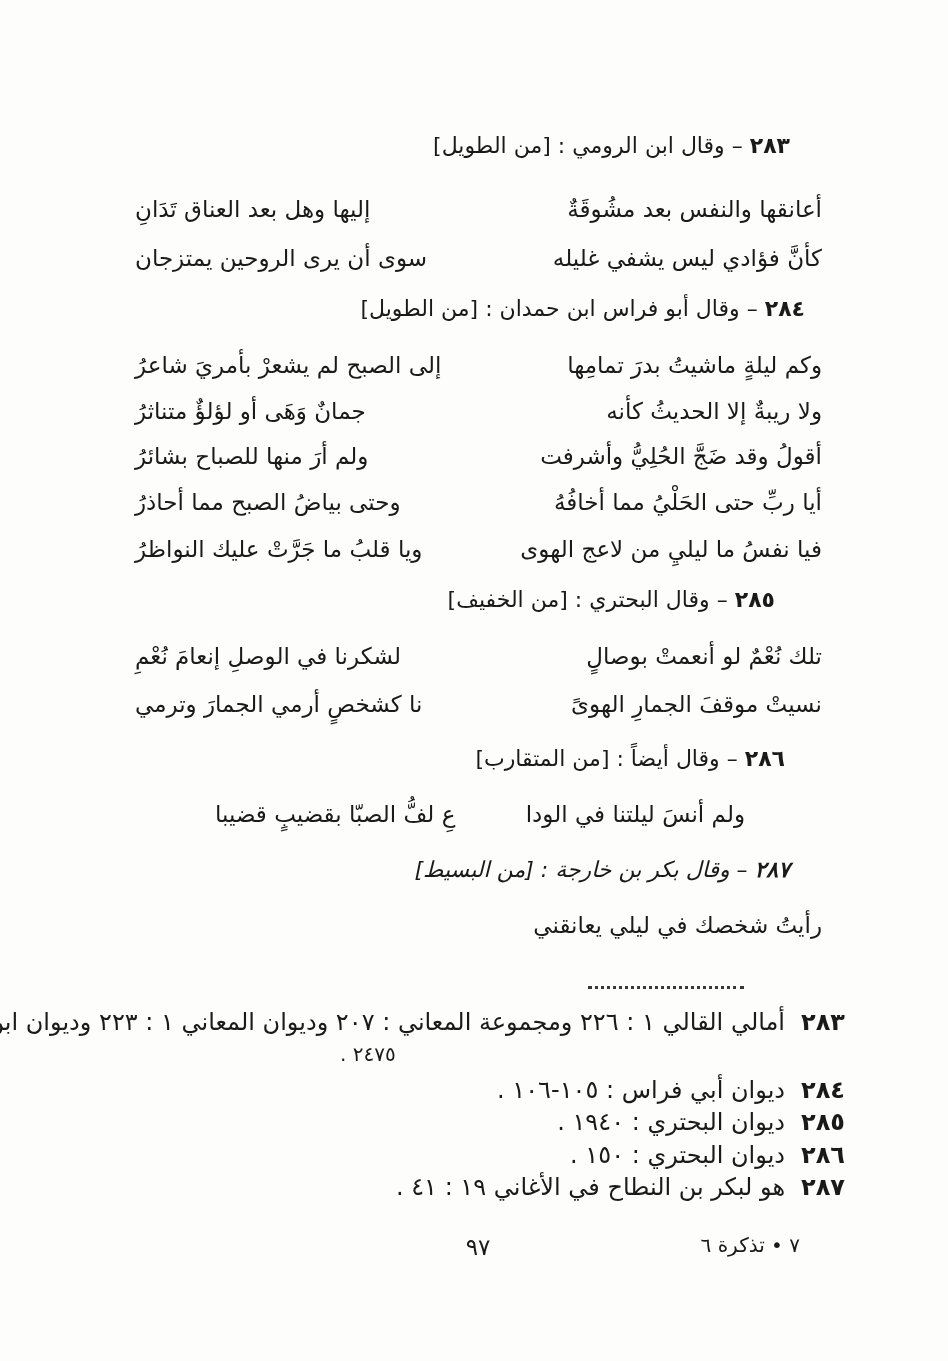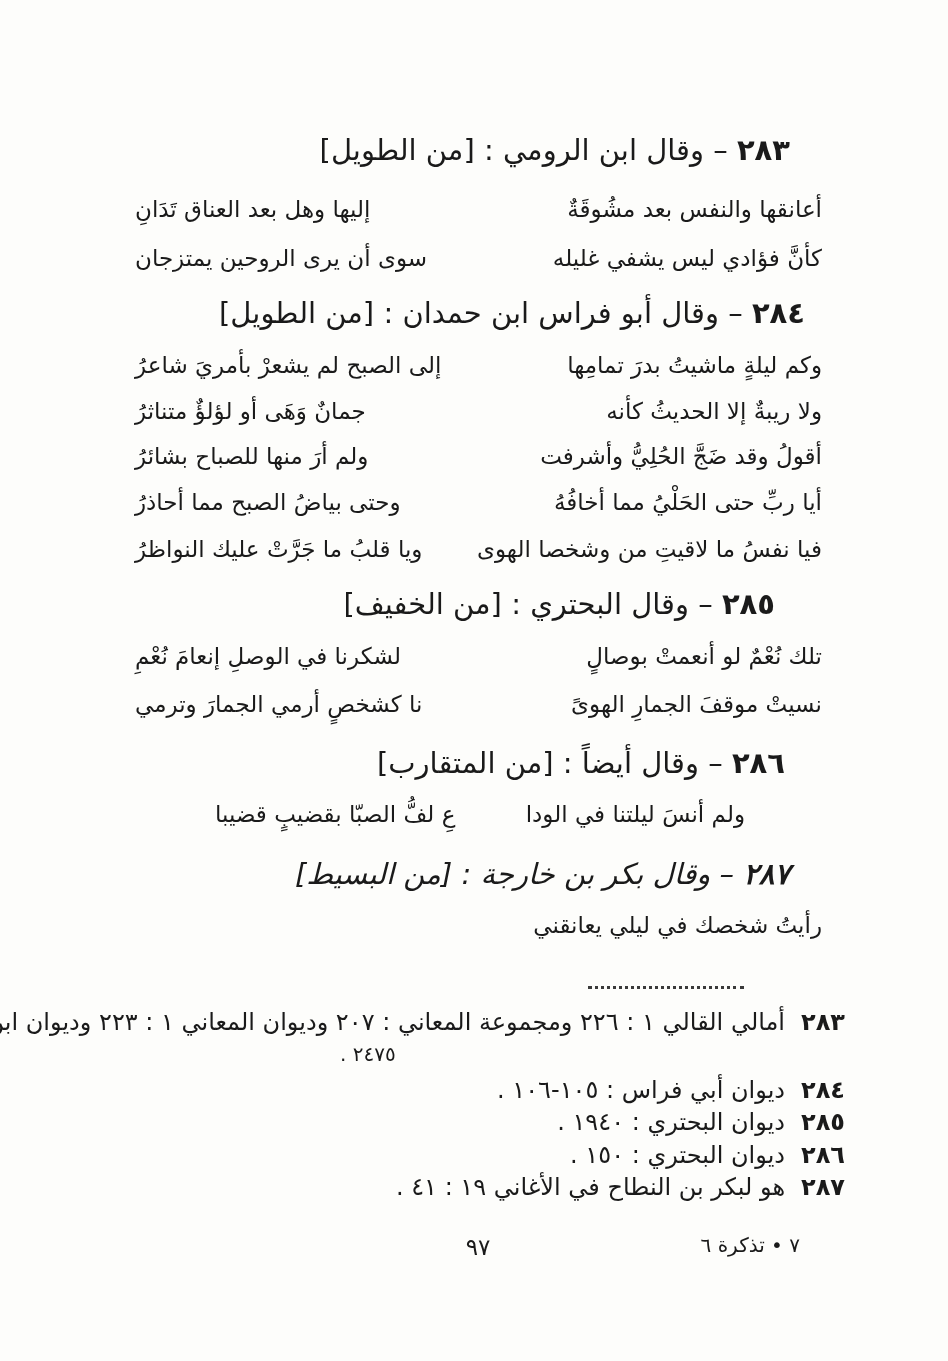--- a/index.html
+++ b/index.html
@@ -12,7 +12,7 @@
     direction:rtl;
     overflow:hidden;
   }
-  .heading{position:absolute;font-size:29px;white-space:nowrap;}
+  .heading{position:absolute;font-size:22px;white-space:nowrap;}
   .heading .hnum{font-weight:bold;letter-spacing:1px;}
   .heading .htitle{font-weight:500;}
   .verse{

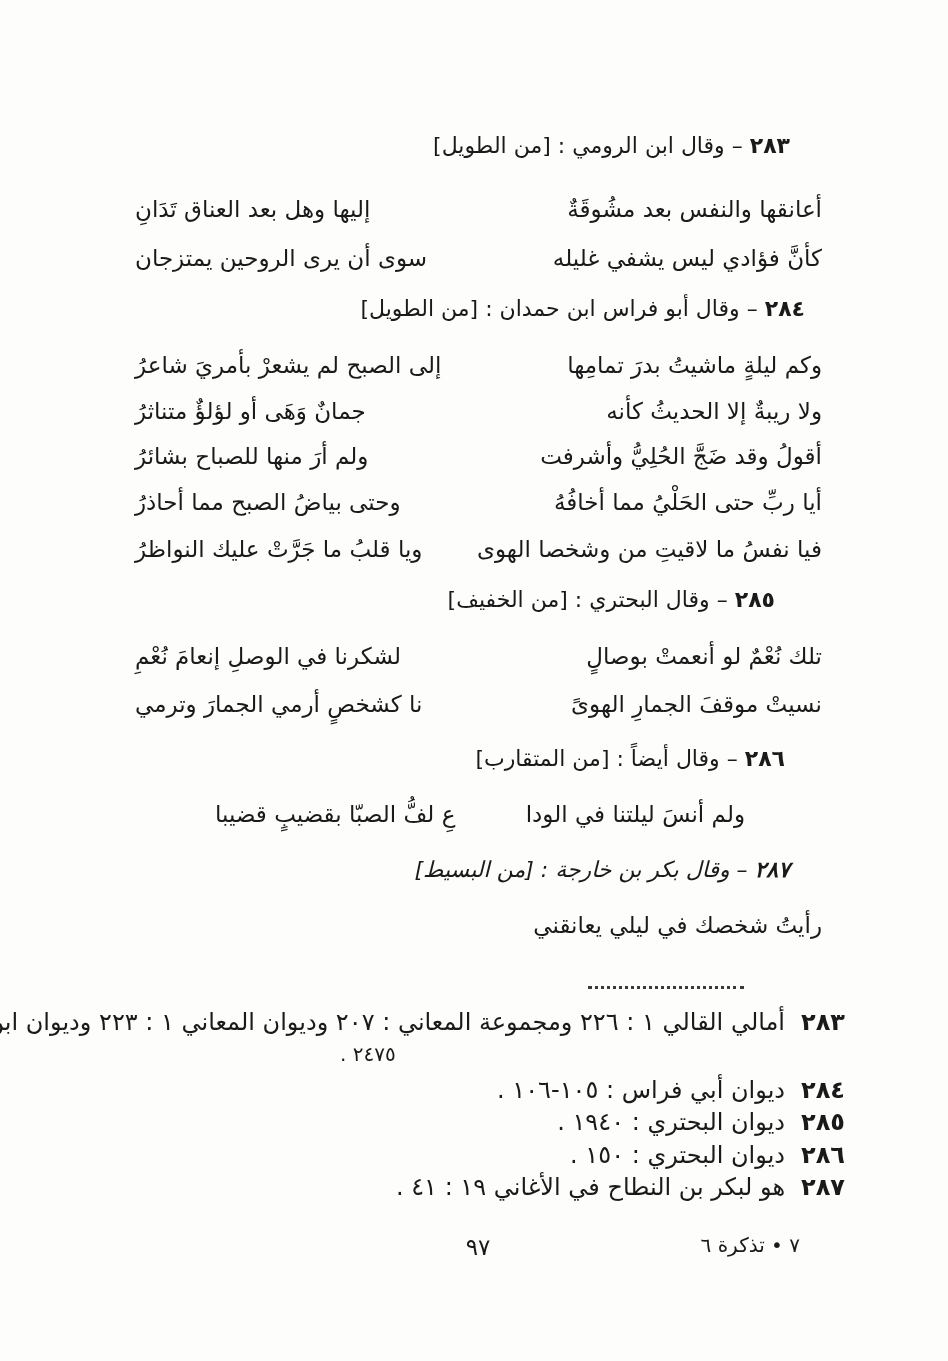--- a/index.html
+++ b/index.html
@@ -69,7 +69,7 @@
     <span class="hemi">وحتى بياضُ الصبح مما أحاذرُ</span>
   </div>
   <div class="verse std" style="top:536px;">
-    <span class="hemi">فيا نفسُ ما لاقيتِ من وشخصا الهوى</span>
+    <span class="hemi">فيا نفسُ ما ليليِ من لاعج الهوى</span>
     <span class="hemi">ويا قلبُ ما جَرَّتْ عليك النواظرُ</span>
   </div>
 

